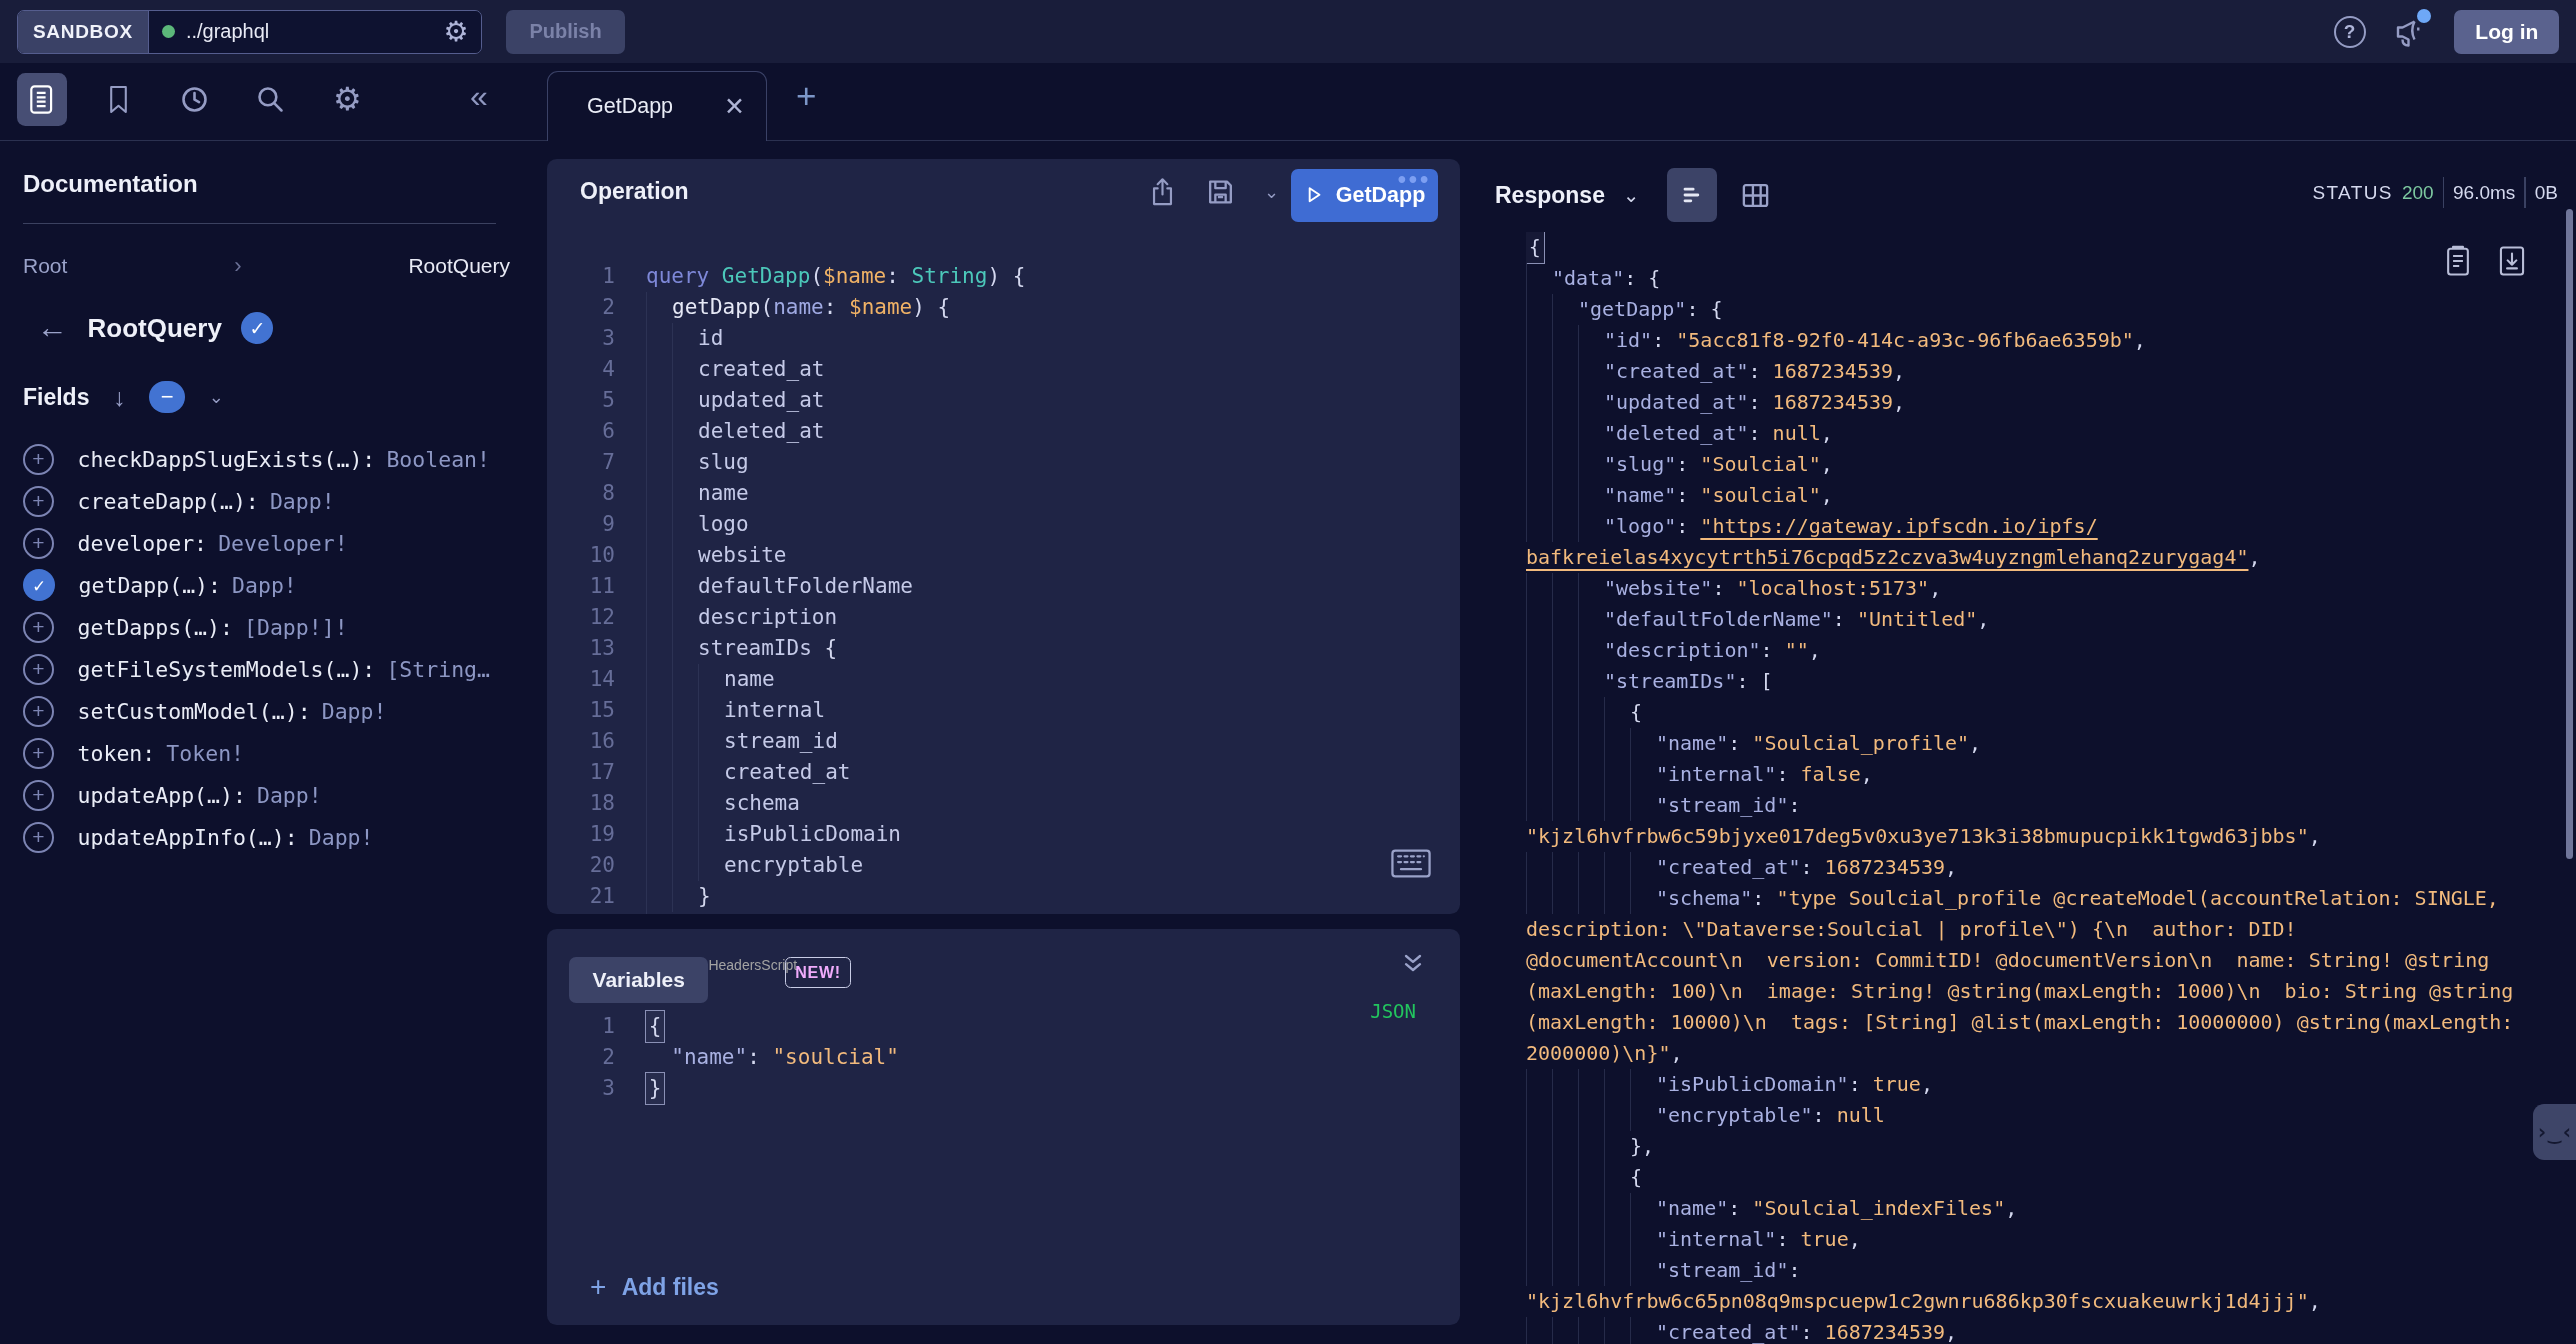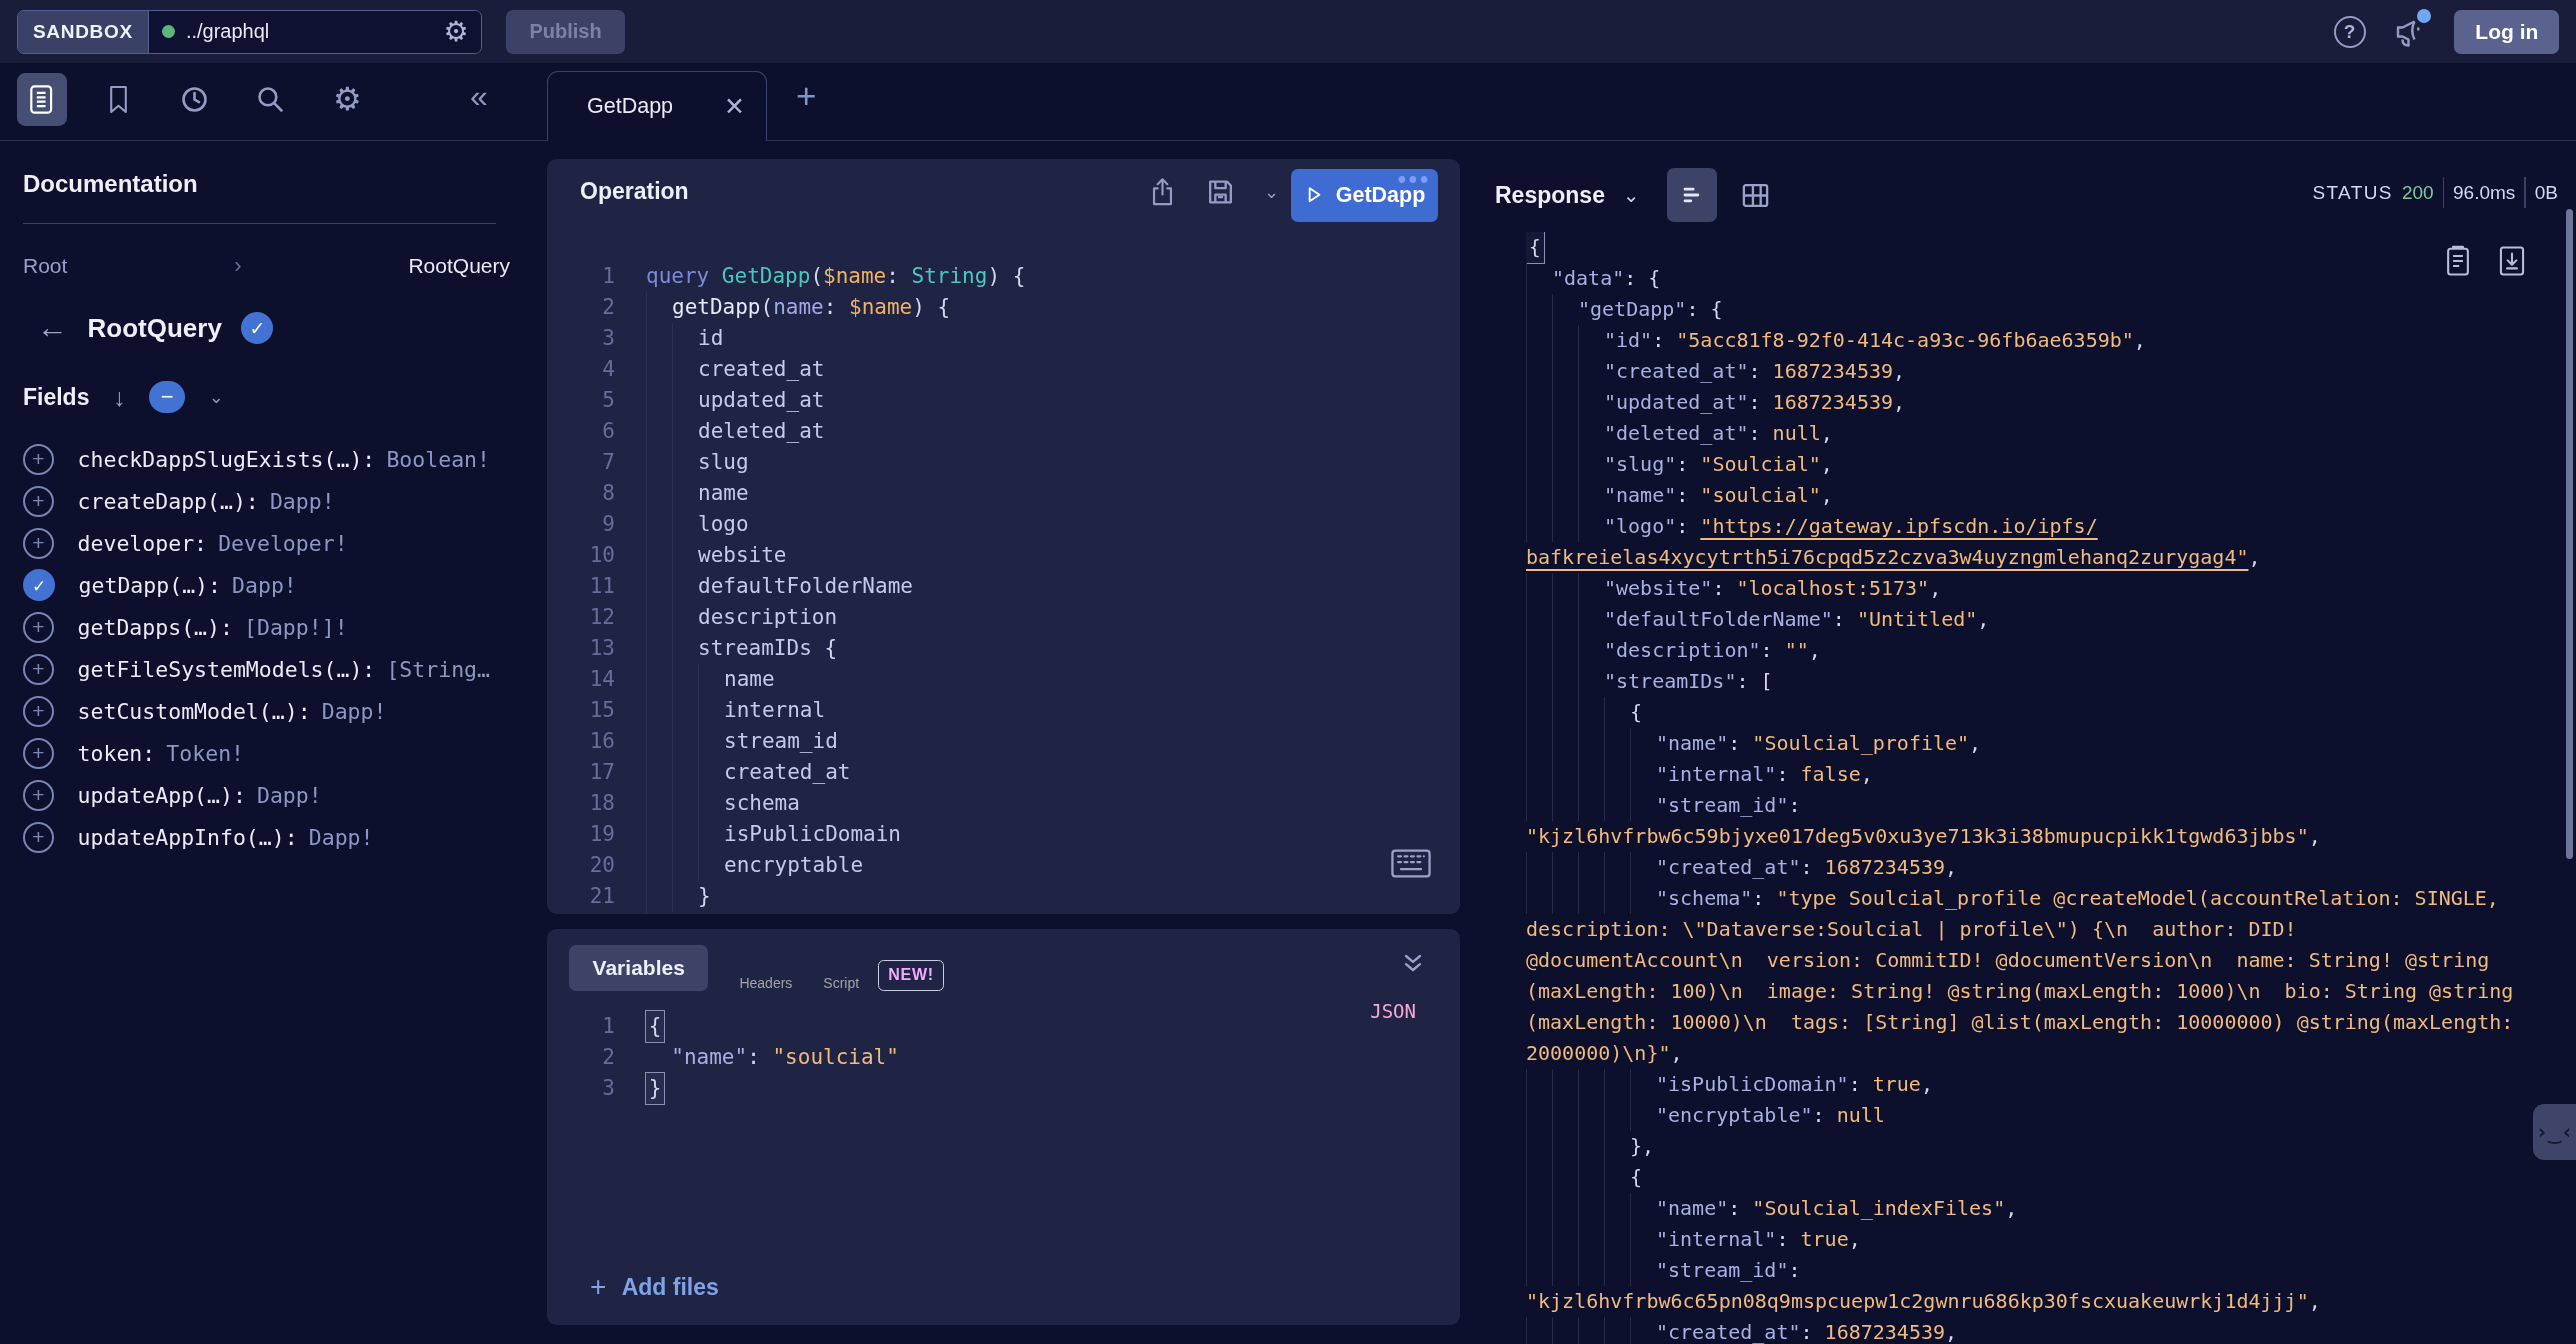--- a/index.html
+++ b/index.html
@@ -69,7 +69,7 @@
   .kbd-btn { position:absolute; right:29px; bottom:36px; color:#9aa2c9; }
 
   .var-card { position:absolute; left:547px; top:929px; width:913px; height:396px; background:#1f2445; border-radius:9.7px; overflow:hidden; }
-  .var-tabs { position:absolute; left:22px; top:16px; display:flex; align-items:flex-end; gap:31px; }
+  .var-tabs { position:absolute; left:22px; top:28px; display:flex; align-items:flex-start; }
   .var-tab-active { background:#3c4367; border-radius:7px; height:46px; padding:0 23.6px; display:flex; align-items:center; color:#eef0f9; font-size:21px; font-weight:bold; }
   .var-tab { color:#a3a3a3; font-size:14px; }
   .new-badge { border:1.4px solid #c9cde6; border-radius:5.6px; padding:5.6px 9.7px; font-size:16px; font-weight:bold; color:#f0abfc; margin-left:-12.5px; letter-spacing:0.7px; }

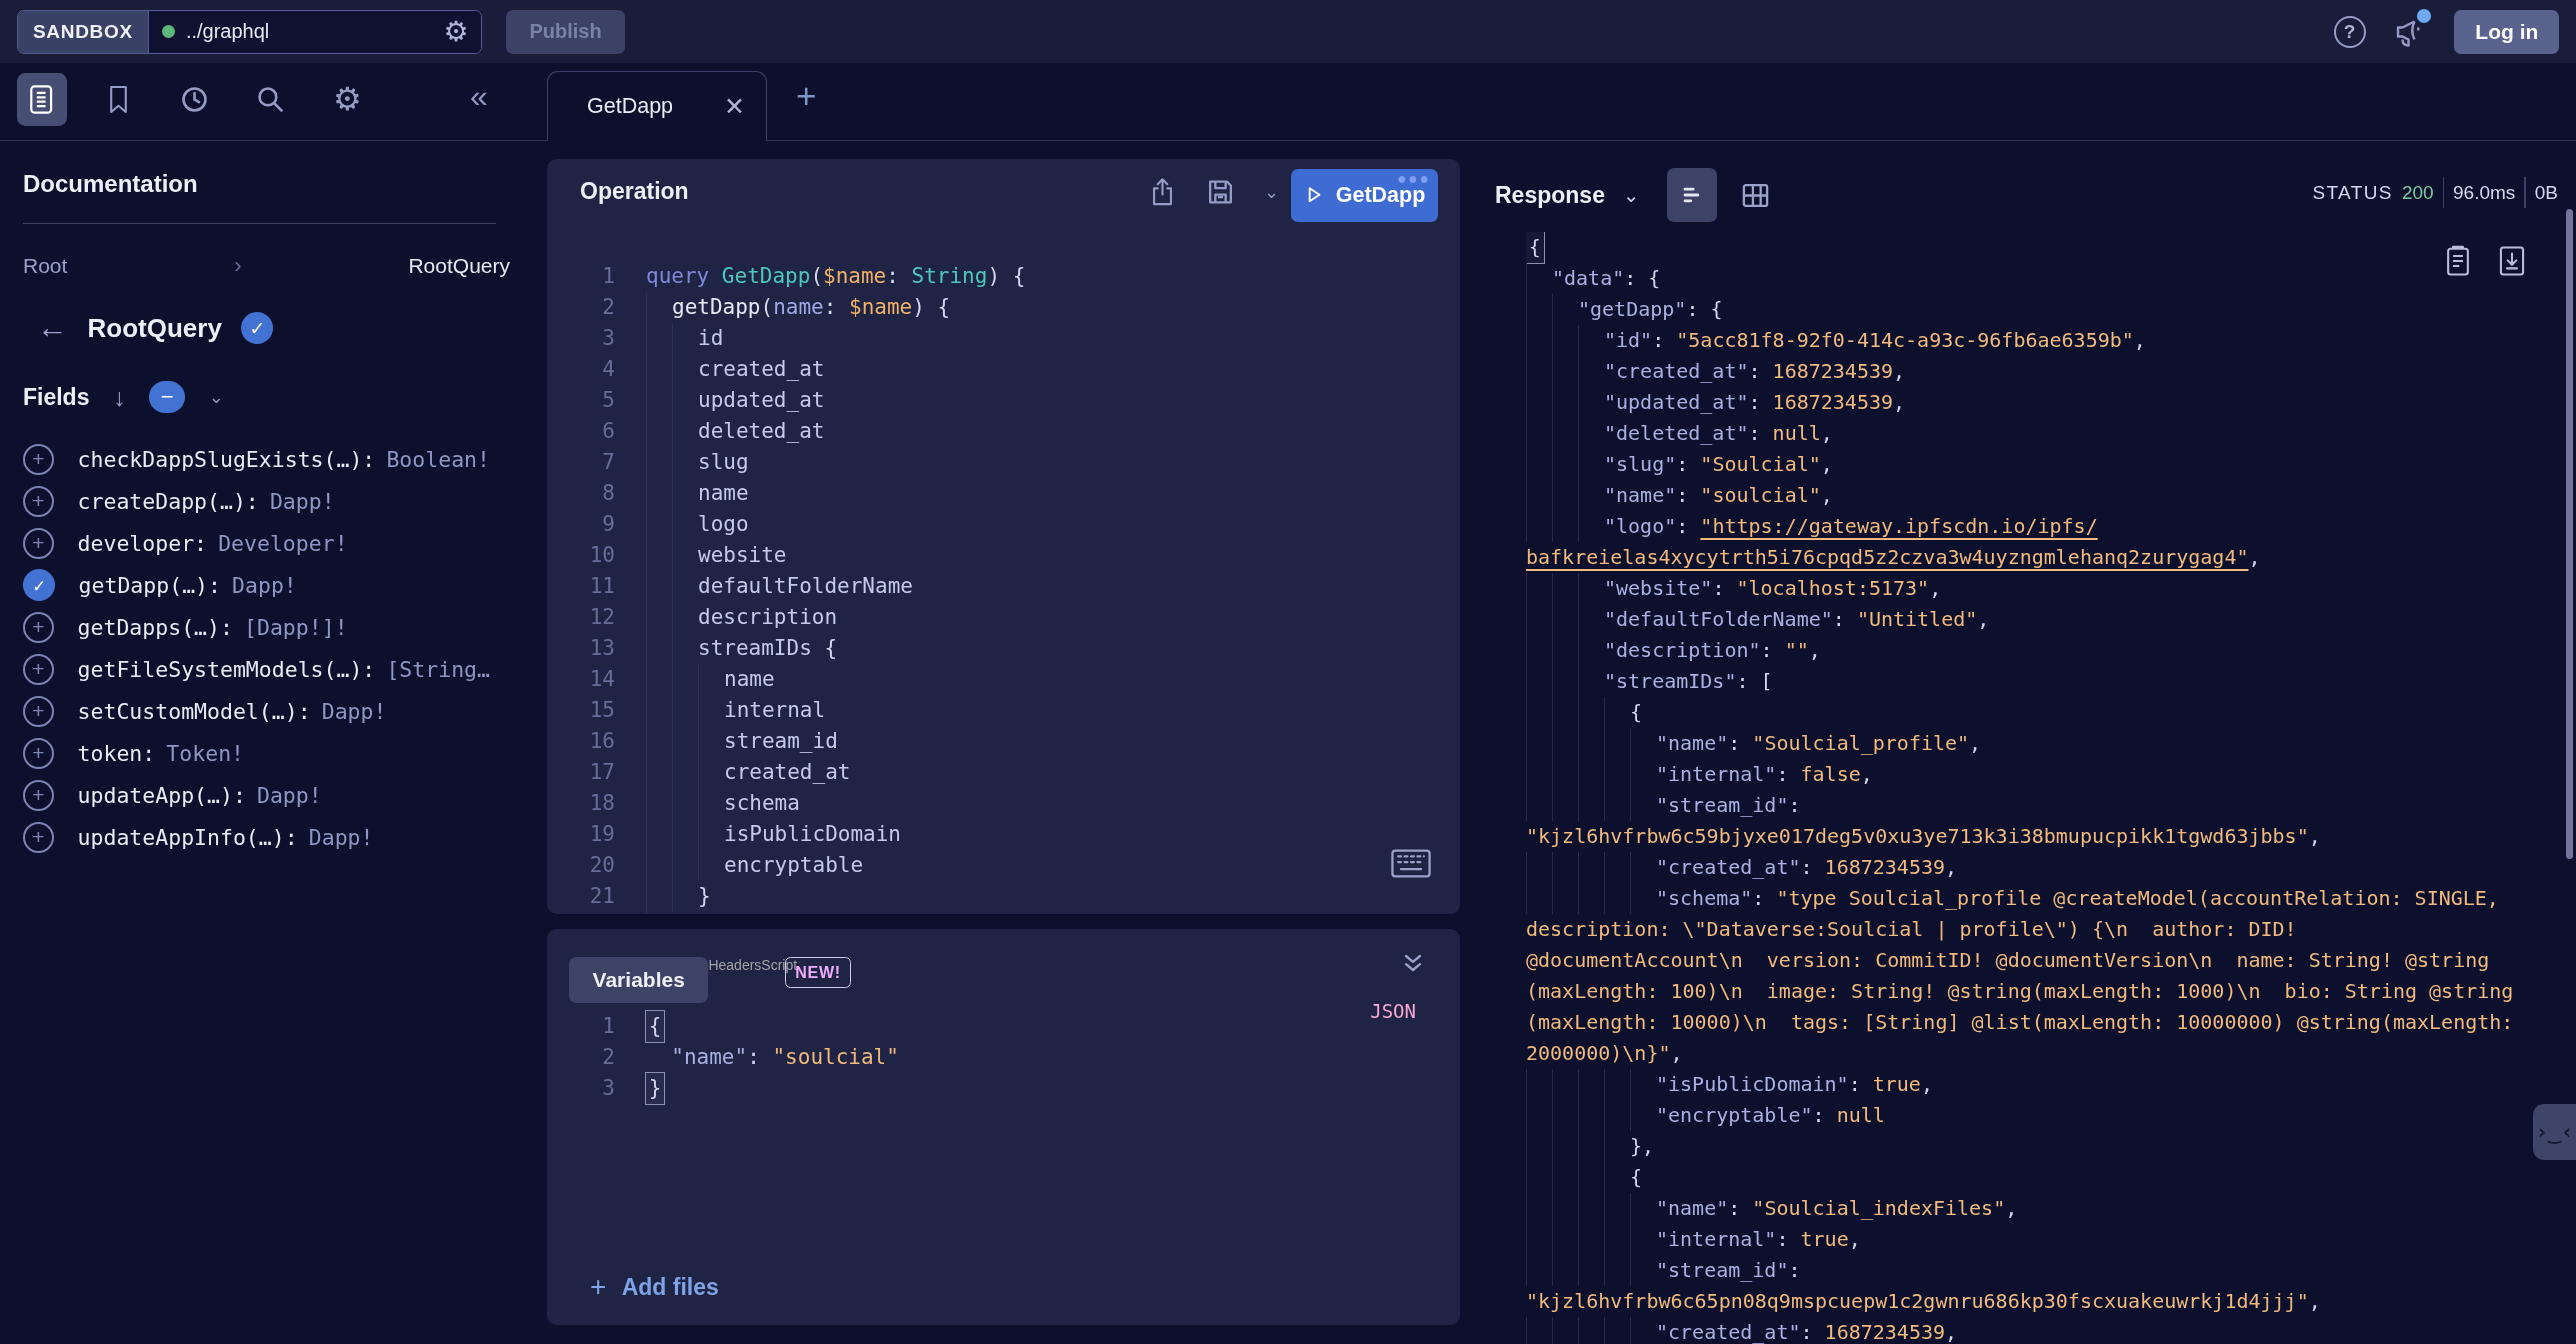--- a/index.html
+++ b/index.html
@@ -75,7 +75,7 @@
   .new-badge { border:1.4px solid #c9cde6; border-radius:5.6px; padding:5.6px 9.7px; font-size:16px; font-weight:bold; color:#f0abfc; margin-left:-12.5px; letter-spacing:0.7px; }
   .collapse-chevrons { position:absolute; right:33px; top:19.5px; color:#9aa2c9; }
   .var-editor { position:absolute; left:0; top:82px; right:0; }
-  .json-label { position:absolute; right:44px; top:71px; font-family:"DejaVu Sans Mono",monospace; font-size:19px; color:#f9a8d4; }
+  .json-label { position:absolute; right:44px; top:71px; font-family:"DejaVu Sans Mono",monospace; font-size:19px; color:#22c55e; }
   .add-files { position:absolute; left:43px; bottom:22px; display:flex; align-items:center; gap:15.3px; color:#7fa3e6; font-size:23px; font-weight:bold; }
   .add-plus { font-size:28px; font-weight:400; }
 

